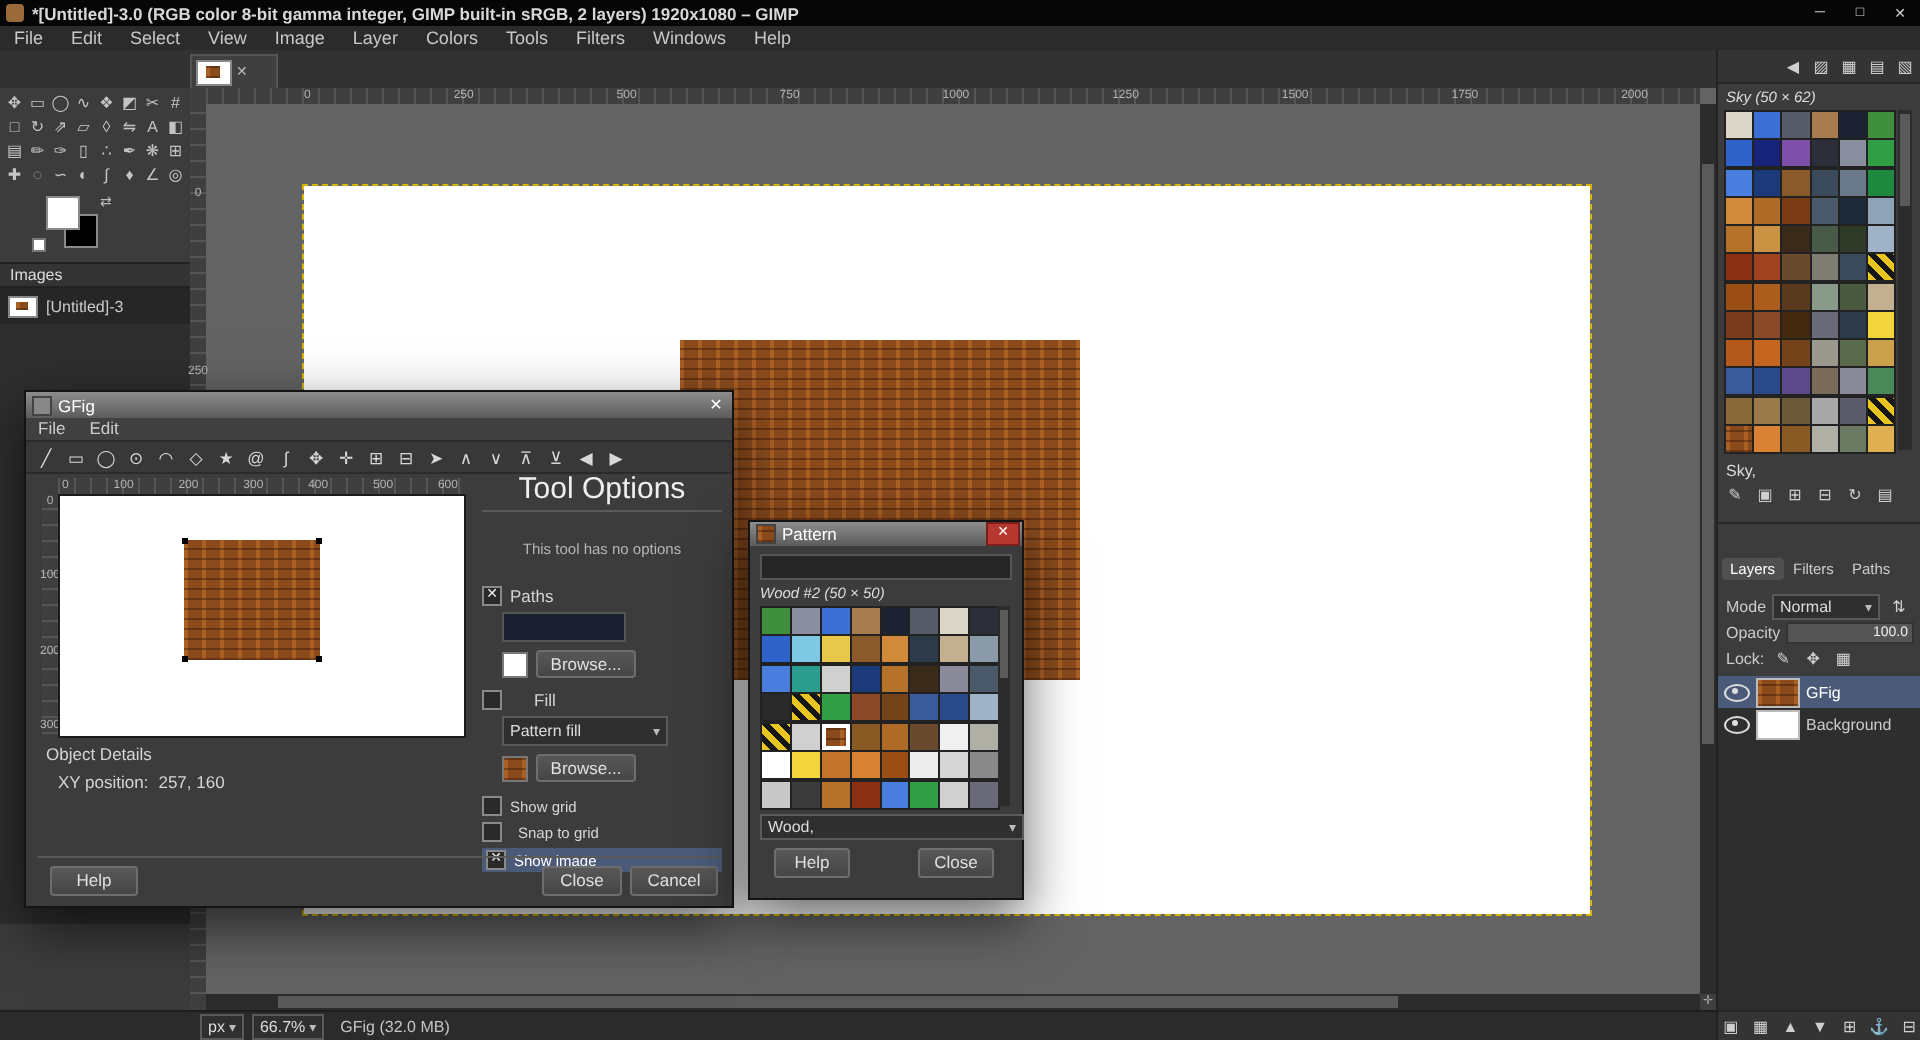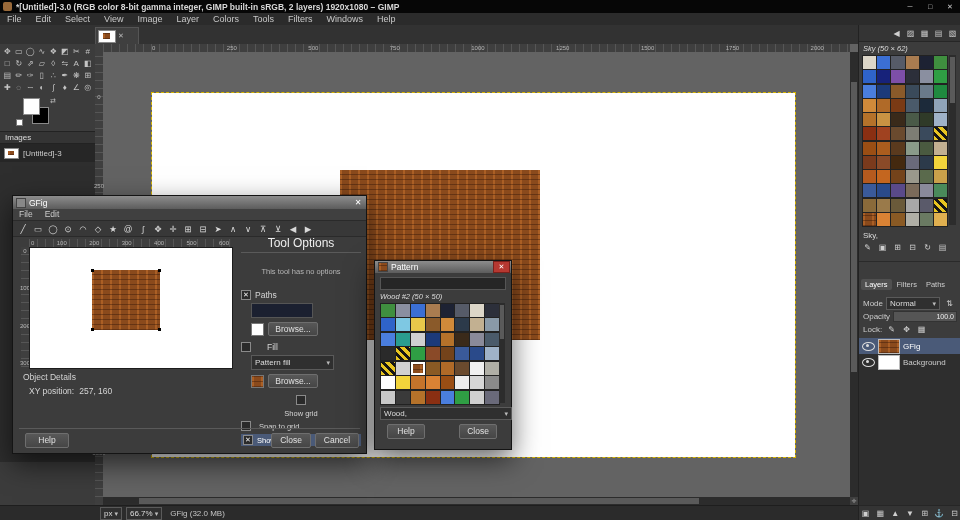--- a/index.html
+++ b/index.html
@@ -399,7 +399,7 @@
   </div>
 
   <div class="abs" style="left:228px;top:40px;width:120px;">
-    <div style="text-align:center;font-size:12px;color:#eee;border-bottom:1px solid #5a5a5a;padding-bottom:2px;">Tool Options</div>
+    <div style="text-align:center;font-size:15px;color:#eee;border-bottom:1px solid #5a5a5a;padding-bottom:2px;">Tool Options</div>
     <div style="text-align:center;font-size:7.5px;color:#b5b5b5;margin-top:14px;">This tool has no options</div>
     <div class="flex" style="margin-top:14px;gap:4px;">
       <span class="cb checked"></span>

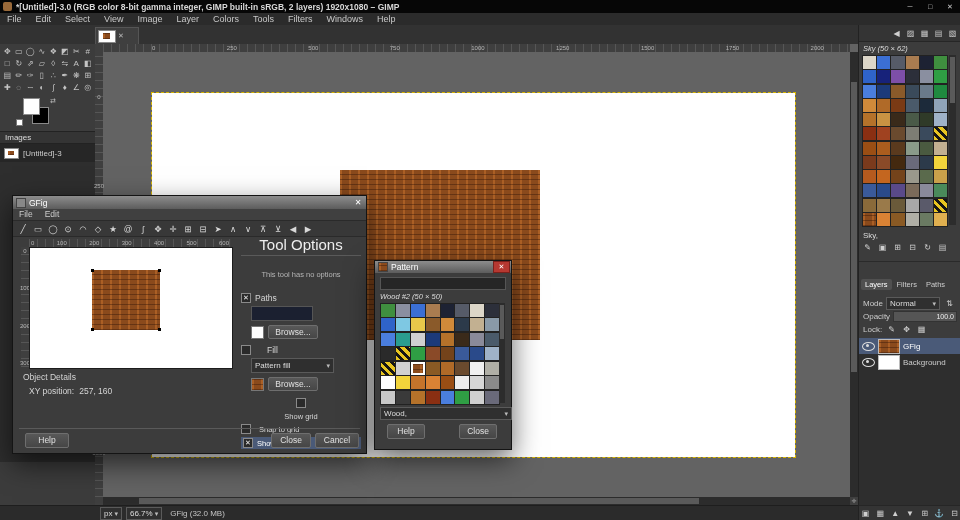--- a/index.html
+++ b/index.html
@@ -422,7 +422,7 @@
       <span class="wood" style="width:11px;height:11px;border:1px solid #777;display:inline-block;"></span>
       <span class="btn" style="width:48px;height:12px;">Browse...</span>
     </div>
-    <div class="flex" style="margin-top:7px;gap:4px;flex-direction:column;">
+    <div class="flex" style="margin-top:7px;gap:4px;">
       <span class="cb"></span>
       <span class="lbl" style="font-size:7.5px;">Show grid</span>
     </div>

